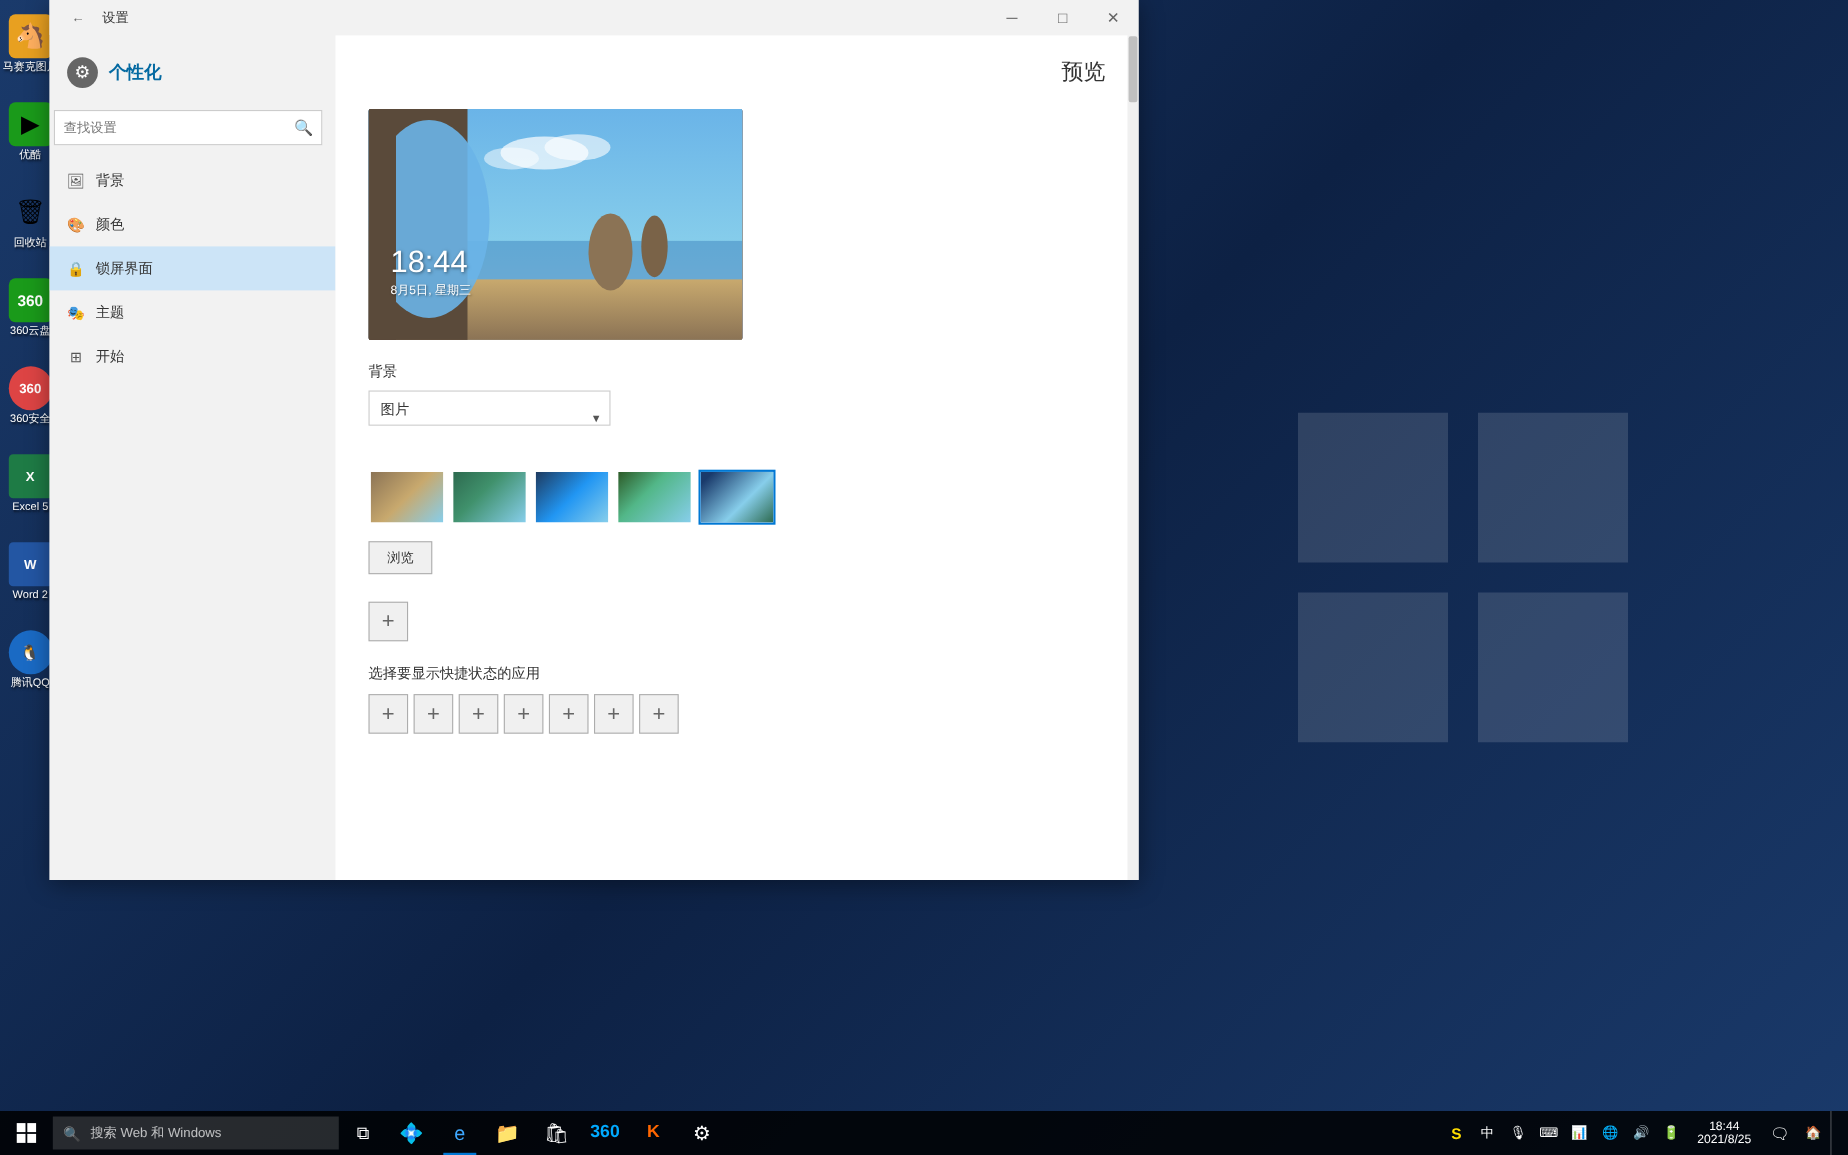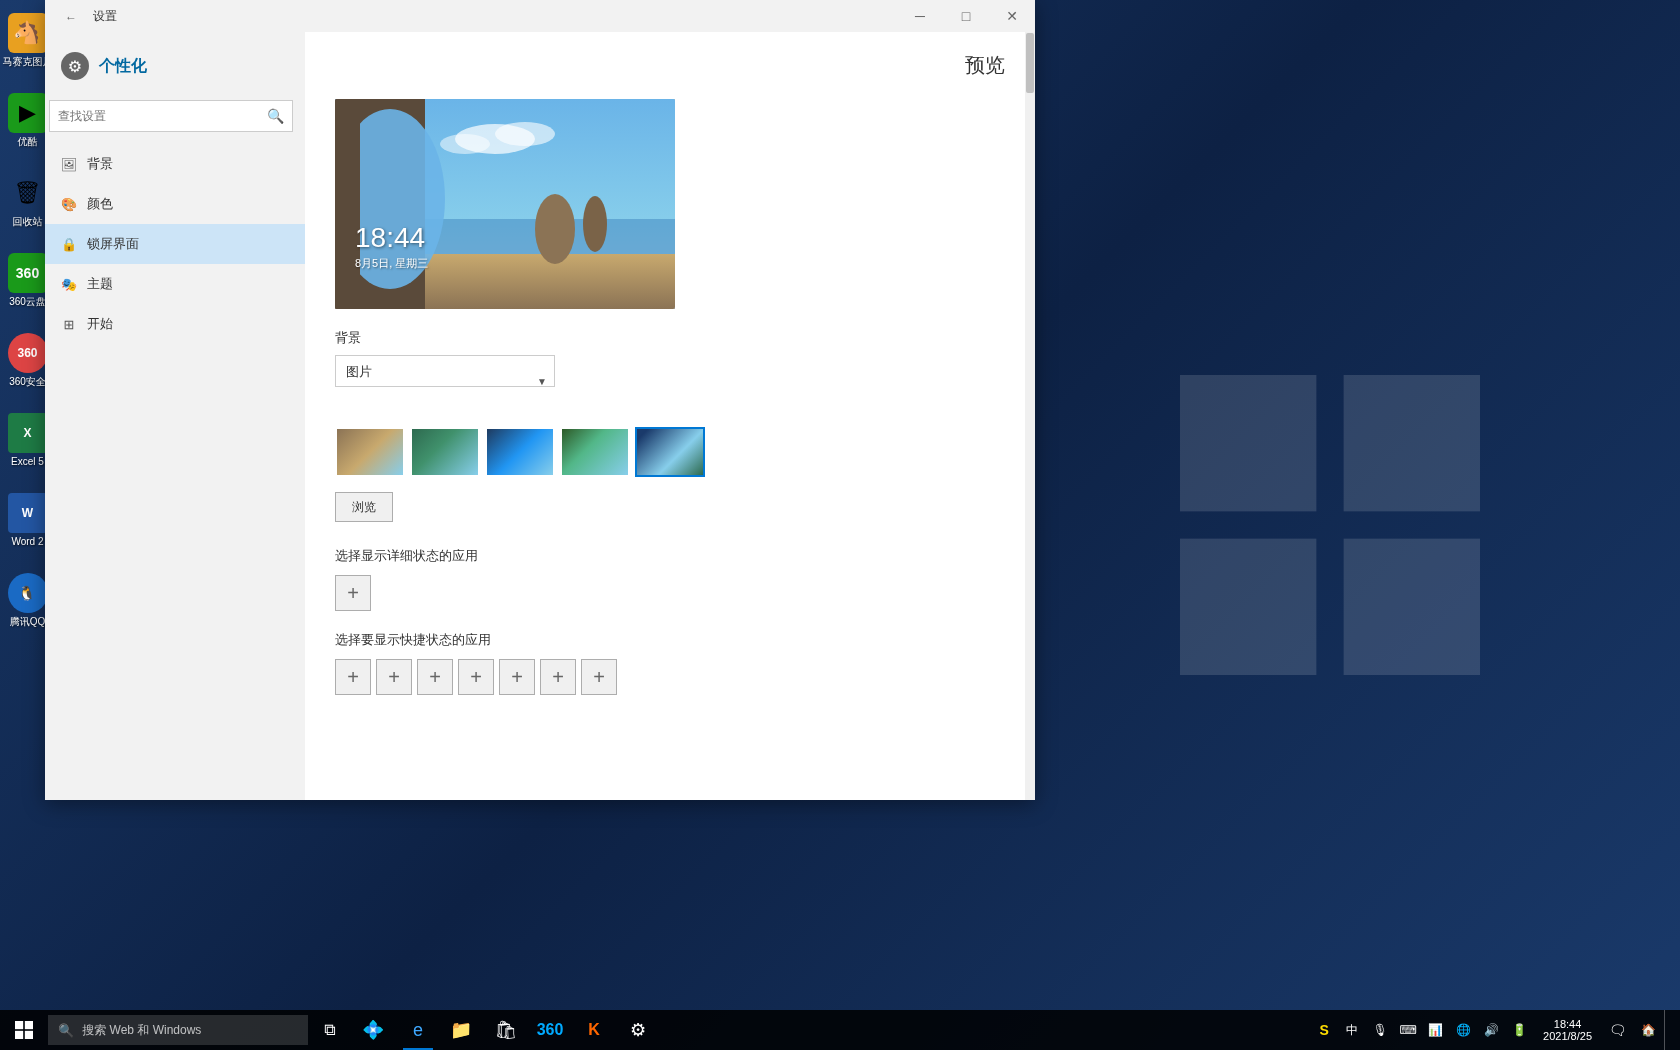--- a/index.html
+++ b/index.html
@@ -760,7 +760,6 @@
         <button class="browse-btn">浏览</button>
 
         
-        <p class="status-section-label">选择显示详细状态的应用</p>
         <button class="add-btn">+</button>
 
         

